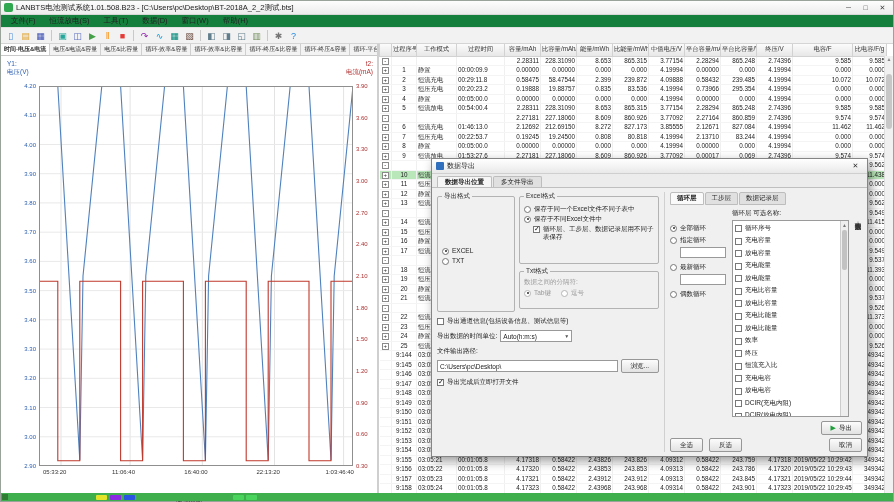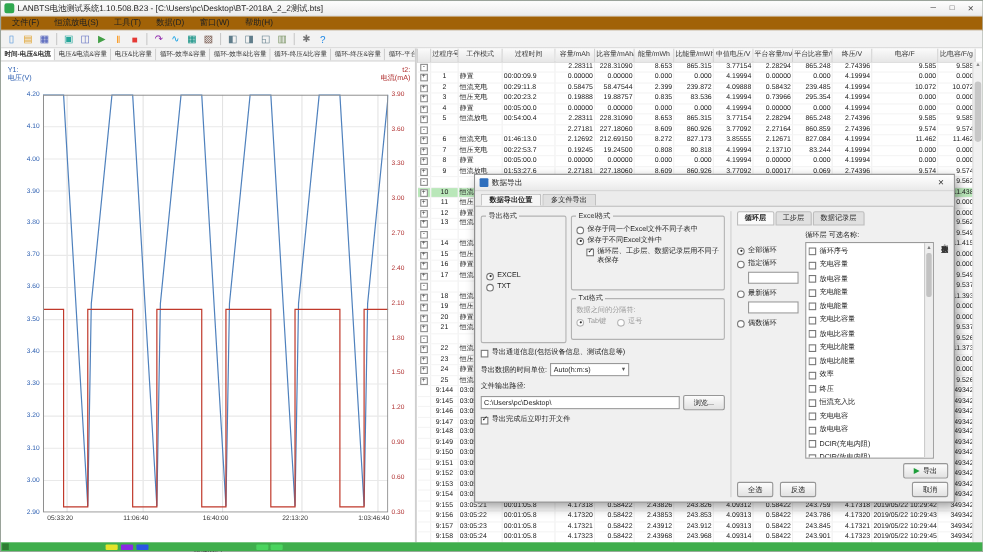--- a/index.html
+++ b/index.html
@@ -101,7 +101,7 @@
 
   <div class="titlebar">
     <span class="app-icon"></span>
-    <span class="title-text">LANBTS电池测试系统1.10.508.B23 - [C:\Users\pc\Desktop\BT-2018A_2_2测试.bts]</span>
+    <span class="title-text">LANBTS电池测试系统1.01.508.B23 - [C:\Users\pc\Desktop\BT-2018A_2_2测试.bts]</span>
     <div class="win-controls">
       <span class="win-btn">─</span>
       <span class="win-btn">□</span>

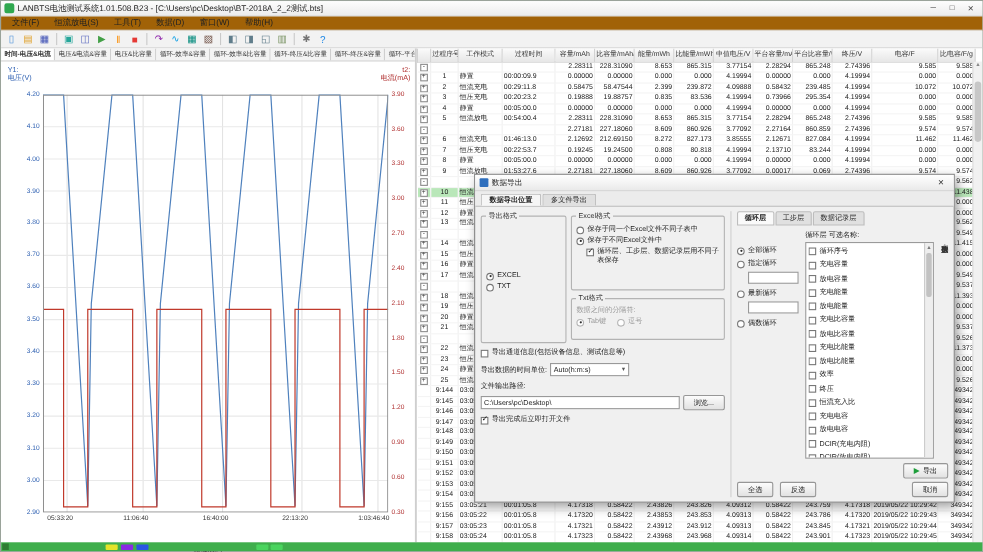--- a/index.html
+++ b/index.html
@@ -13,7 +13,7 @@
   .win-controls{margin-left:auto;display:flex}
   .win-btn{width:17px;height:12px;display:flex;align-items:center;justify-content:center;font-size:7px;color:#444}
 
-  .menubar{height:13px;display:flex;align-items:center;background:#a16207;border-bottom:1px solid #e2e2e2;font-size:7.5px;padding:0 3px}
+  .menubar{height:13px;display:flex;align-items:center;background:#15803d;border-bottom:1px solid #e2e2e2;font-size:7.5px;padding:0 3px}
   .menu-item{padding:0 7px;height:100%;display:flex;align-items:center}
 
   .toolbar{height:16px;display:flex;align-items:center;background:#f2f2f2;border-bottom:1px solid #d5d5d5;padding:0 3px;gap:2px}

